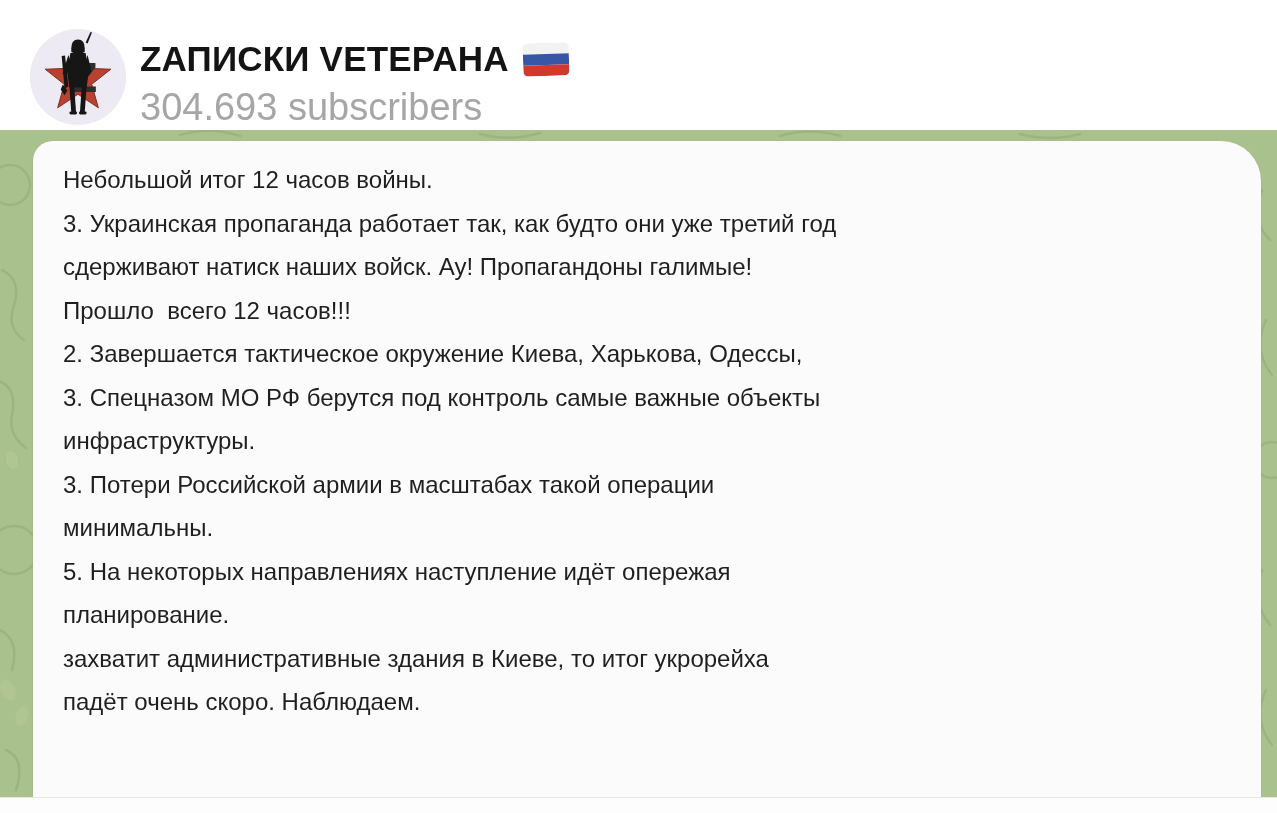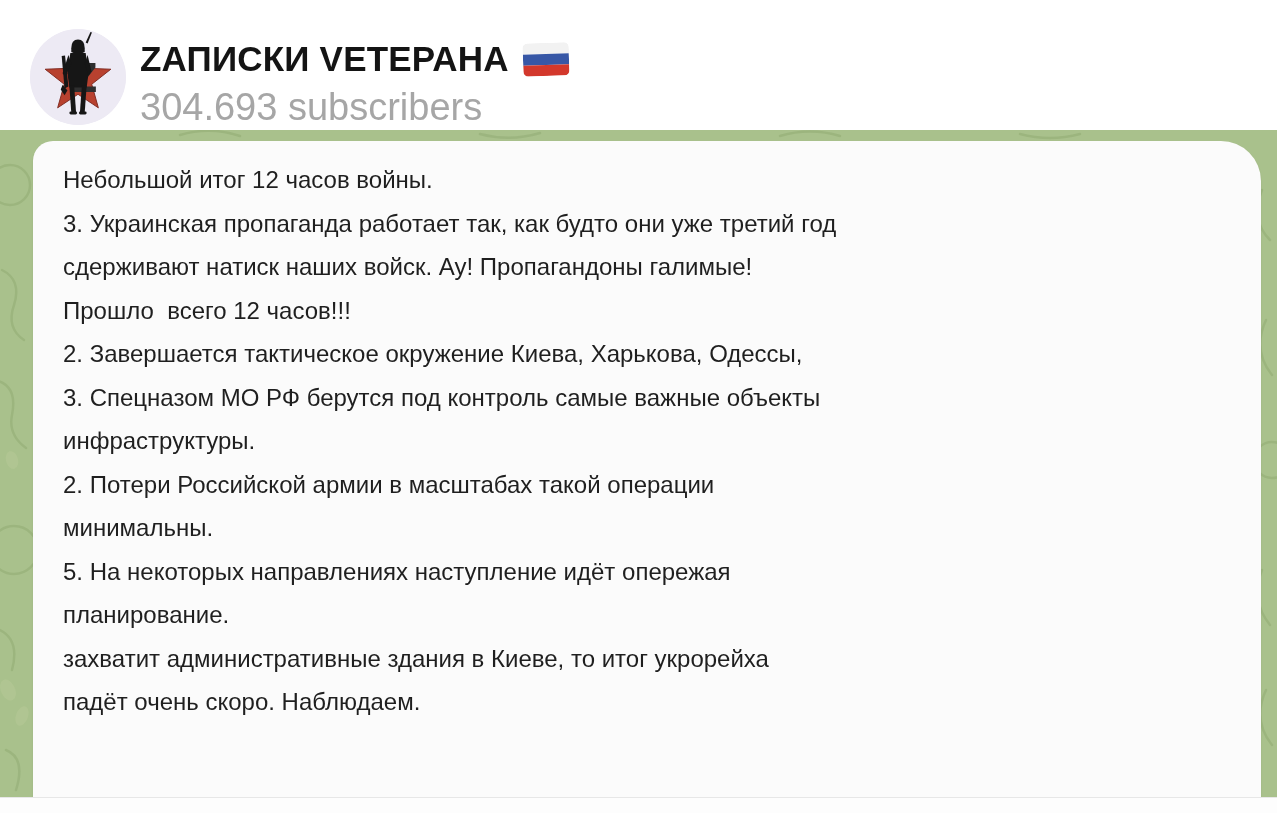--- a/index.html
+++ b/index.html
@@ -123,7 +123,7 @@
       <div class="msg-line">2. Завершается тактическое окружение Киева, Харькова, Одессы,</div>
       <div class="msg-line">3. Спецназом МО РФ берутся под контроль самые важные объекты</div>
       <div class="msg-line">инфраструктуры.</div>
-      <div class="msg-line">2. Потери Российской армии в масштабах такой операции</div>
+      <div class="msg-line">3. Потери Российской армии в масштабах такой операции</div>
       <div class="msg-line">минимальны.</div>
       <div class="msg-line">5. На некоторых направлениях наступление идёт опережая</div>
       <div class="msg-line">планирование.</div>

